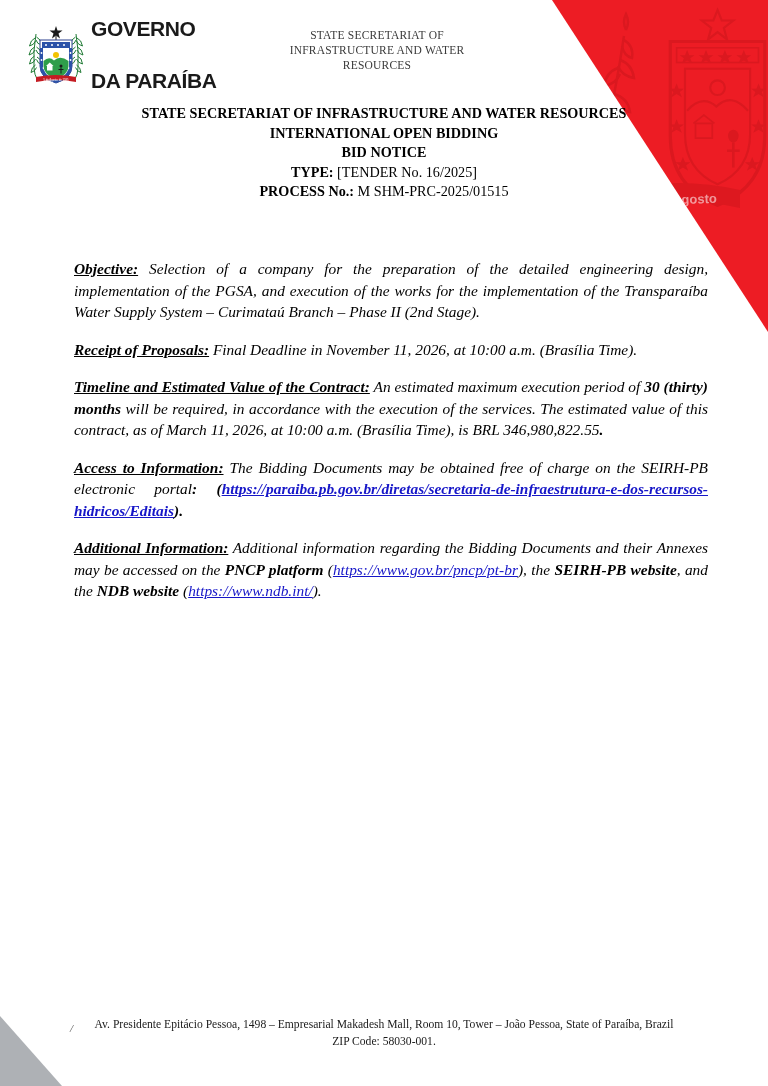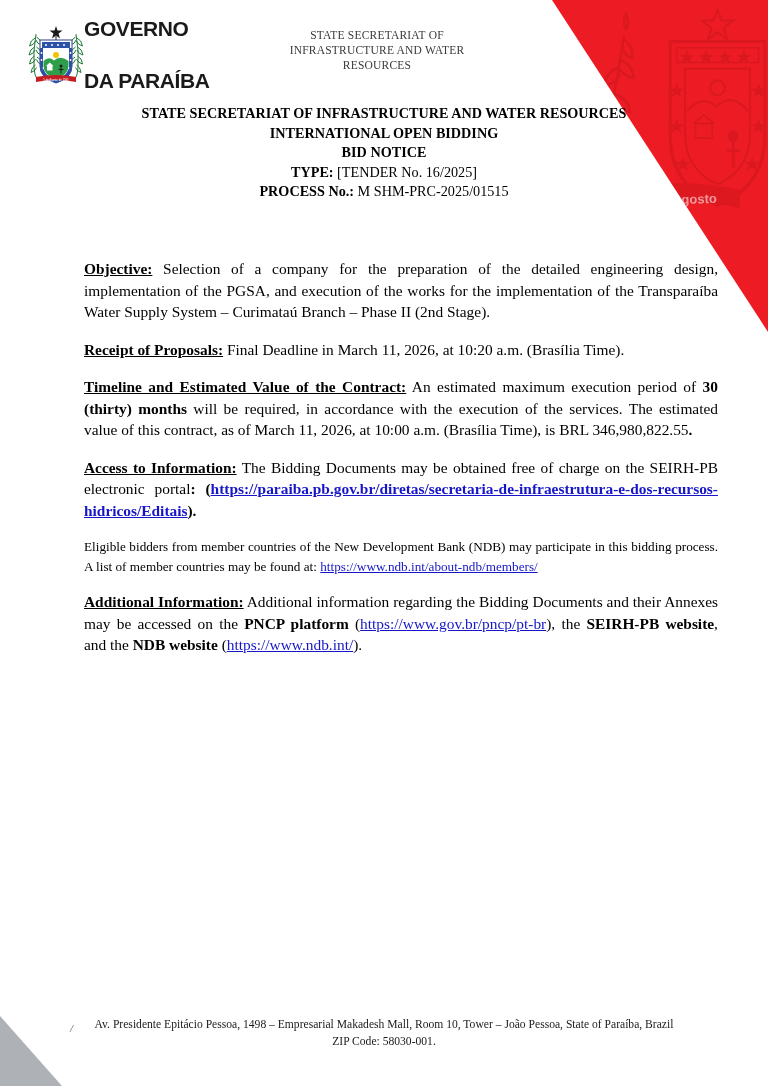--- a/index.html
+++ b/index.html
@@ -53,6 +53,7 @@
     top: 18px;
     display: flex;
     align-items: center;
+    gap: 7px;
   }
   .brand-crest { width: 56px; height: 60px; display: block; }
   .brand-wordmark {

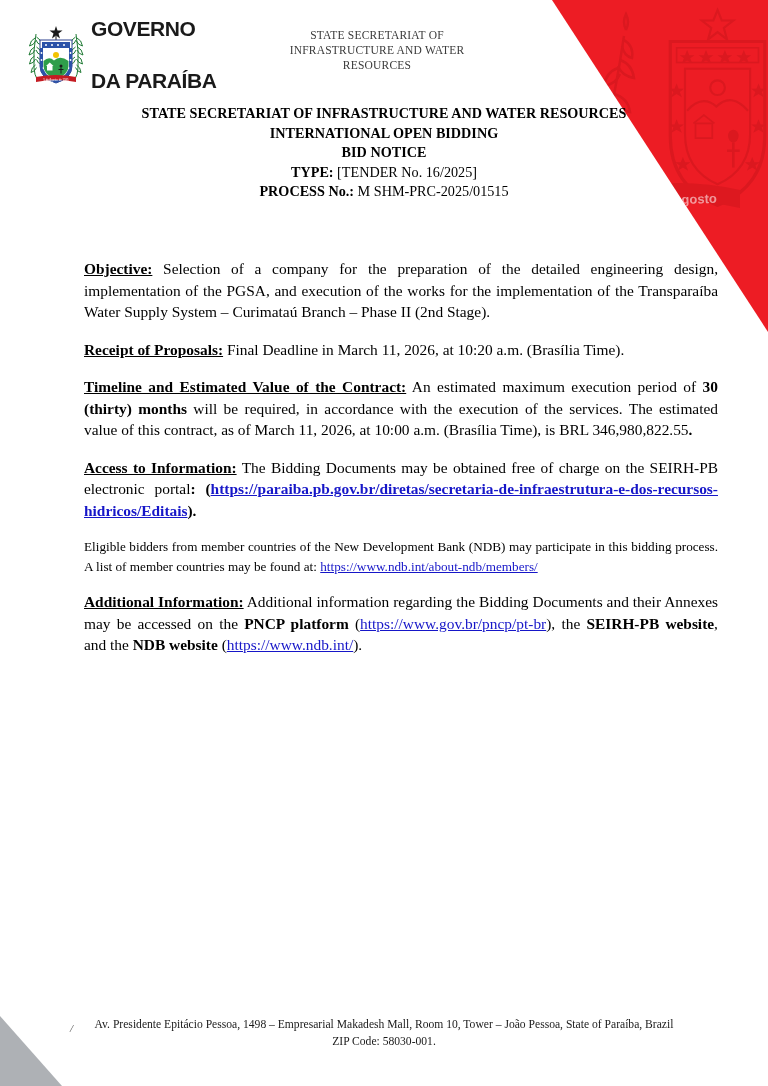--- a/index.html
+++ b/index.html
@@ -96,9 +96,10 @@
   
   .body-wrap {
     position: absolute;
-    left: 84px;
+    left: 74px;
     top: 258px;
     width: 634px;
+    font-style: italic;
   }
   p.para {
     margin: 0 0 16px 0;

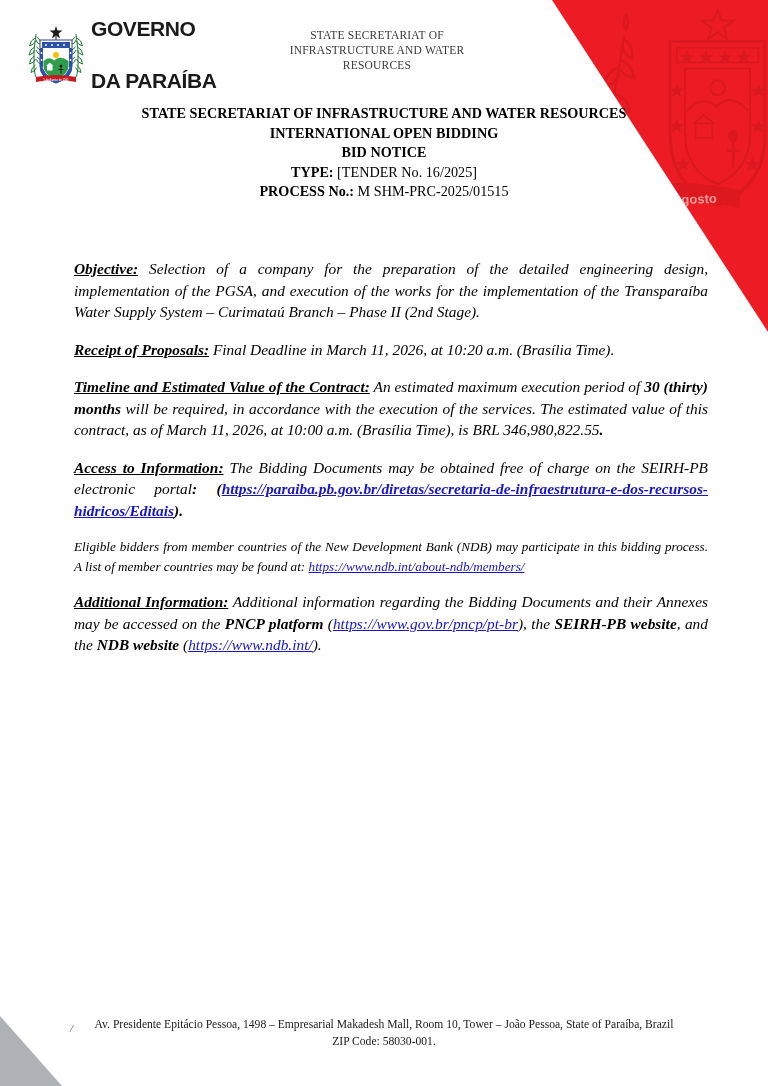--- a/index.html
+++ b/index.html
@@ -311,7 +311,7 @@
 
     <p class="para"><span class="lead">Objective:</span><span> Selection of a company for the preparation of the detailed engineering design, implementation of the PGSA, and execution of the works for the implementation of the Transparaíba Water Supply System – Curimataú Branch – Phase II (2nd Stage).</span></p>
 
-    <p class="para"><span class="lead">Receipt of Proposals:</span><span> Final Deadline in March 11, 2026, at 10:20 a.m. (Brasília Time).</span></p>
+    <p class="para"><span class="lead">Receipt of Proposals:</span><span> Final Deadline in November 11, 2026, at 10:00 a.m. (Brasília Time).</span></p>
 
     <p class="para"><span class="lead">Timeline and Estimated Value of the Contract:</span><span> An estimated maximum execution period of </span><span class="b">30 (thirty) months</span><span> will be required, in accordance with the execution of the services. The estimated value of this contract, as of March 11, 2026, at 10:00 a.m. (Brasília Time), is BRL 346,980,822.55</span><span class="b">.</span></p>
 

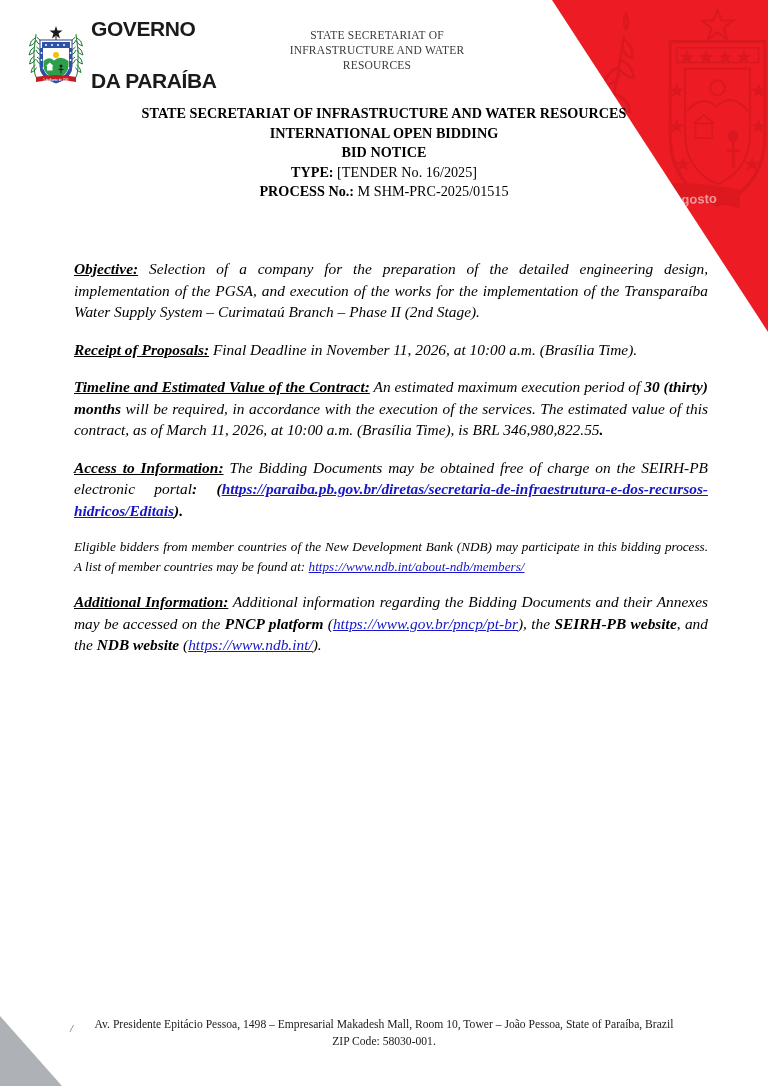--- a/index.html
+++ b/index.html
@@ -318,7 +318,6 @@
 
     <p class="para"><span class="lead">Access to Information:</span><span> The Bidding Documents may be obtained free of charge on the SEIRH-PB electronic portal</span><span class="b">: (</span><a class="link bold" href="#">https://paraiba.pb.gov.br/diretas/secretaria-de-infraestrutura-e-dos-recursos-hidricos/Editais</a><span class="b">).</span></p>
 
-    <p class="para small"><span>Eligible bidders from member countries of the New Development Bank (NDB) may participate in this bidding process. A list of member countries may be found at: </span><a class="link" href="#">https://www.ndb.int/about-ndb/members/</a></p>
 
     <p class="para"><span class="lead">Additional Information:</span><span> Additional information regarding the Bidding Documents and their Annexes may be accessed on the </span><span class="b">PNCP platform</span><span> (</span><a class="link" href="#">https://www.gov.br/pncp/pt-br</a><span>), the </span><span class="b">SEIRH-PB website</span><span>, and the </span><span class="b">NDB website</span><span> (</span><a class="link" href="#">https://www.ndb.int/</a><span>).</span></p>
 

